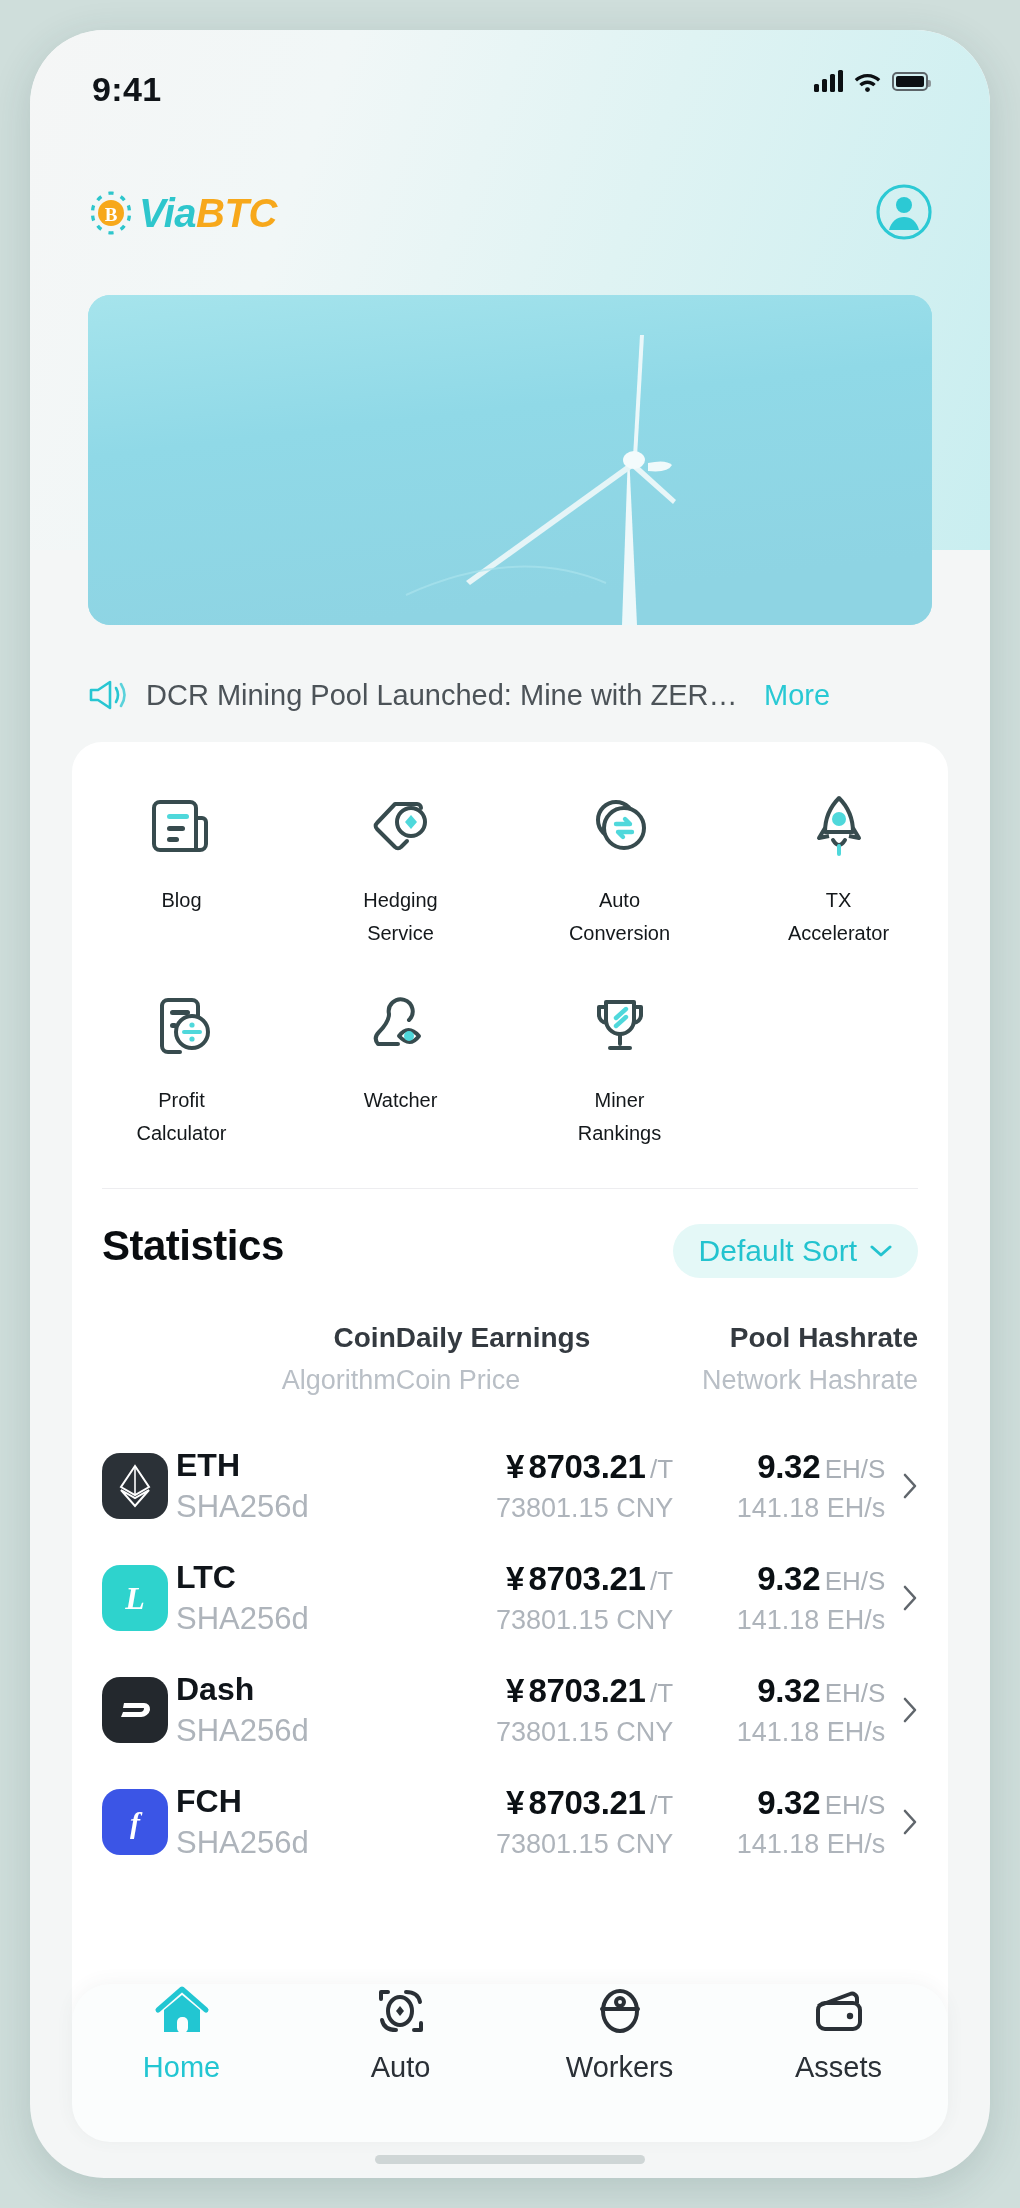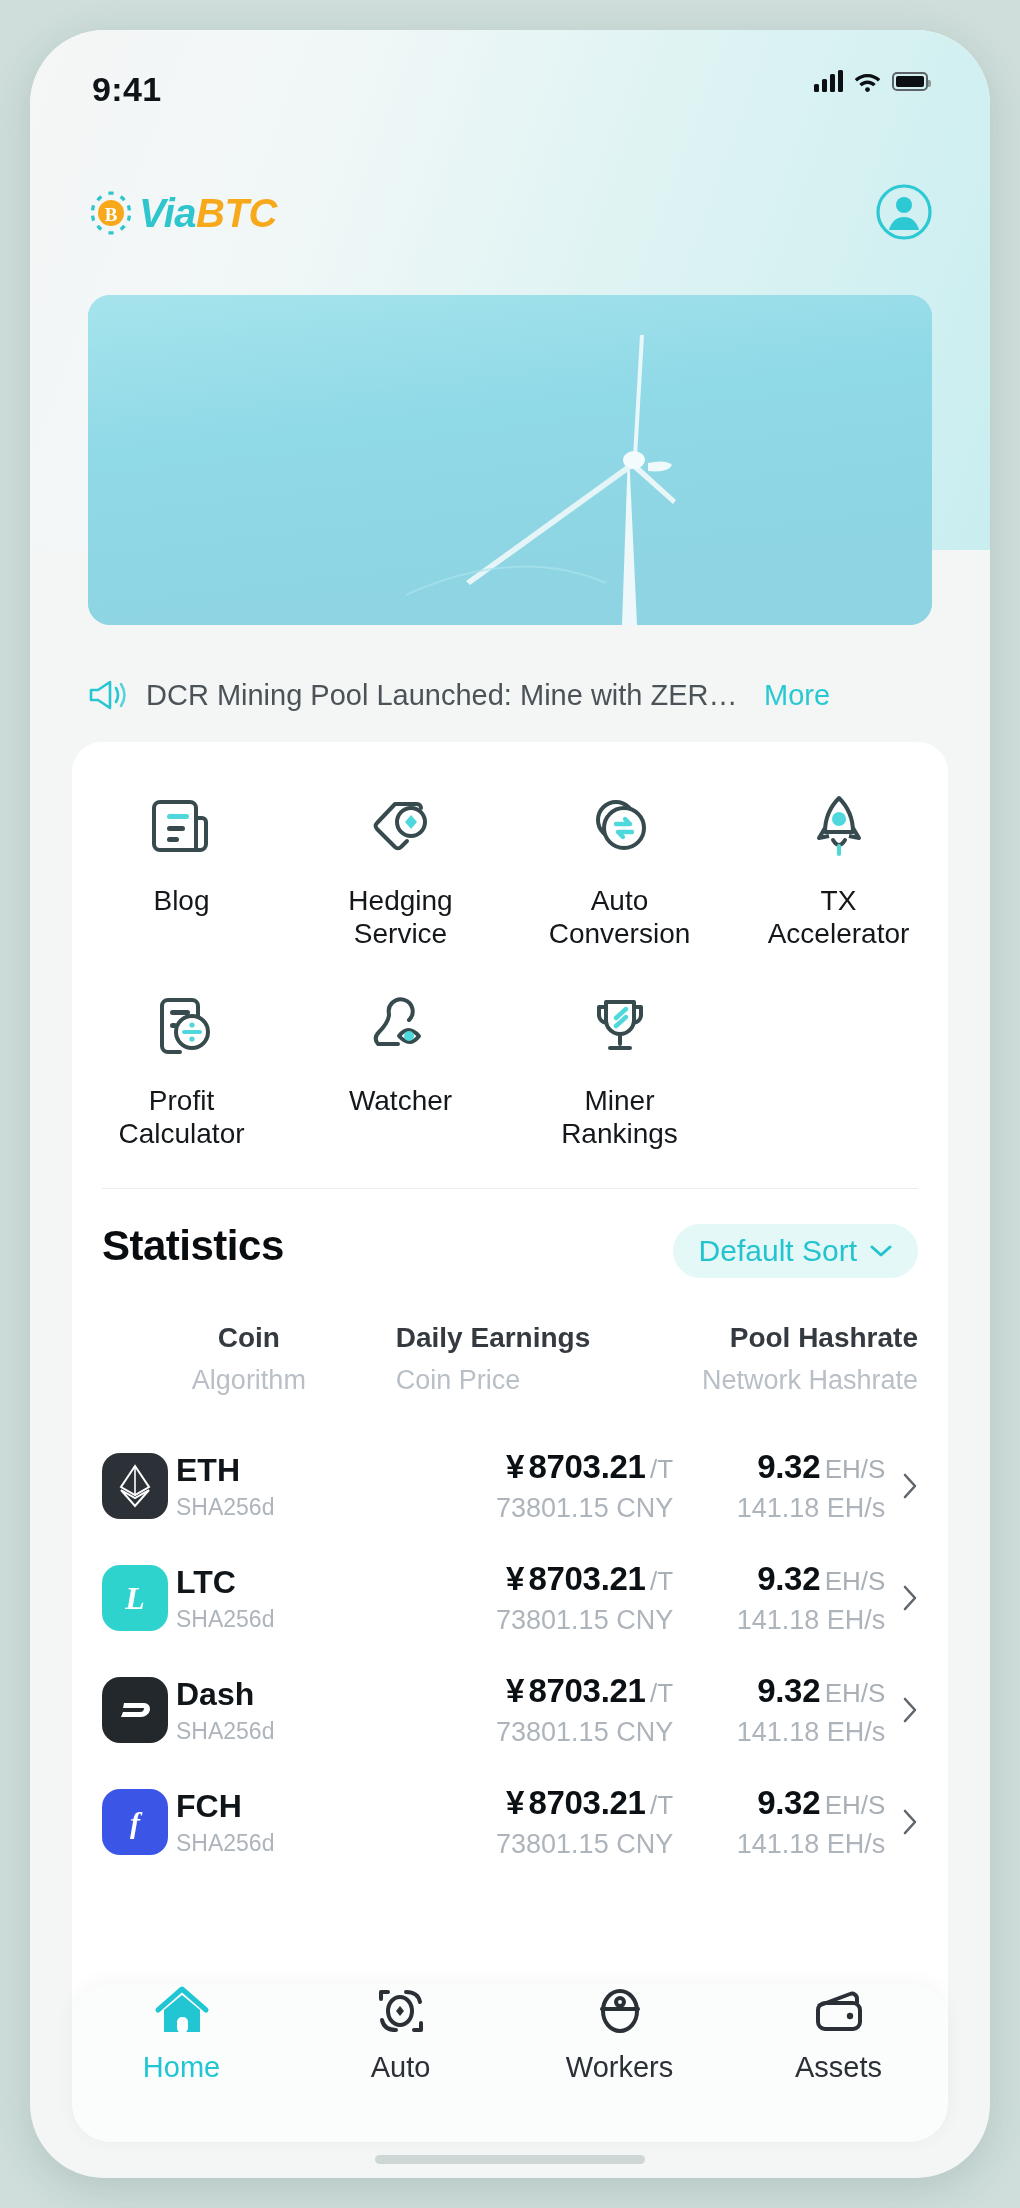--- a/index.html
+++ b/index.html
@@ -74,7 +74,7 @@
   .gcell{width:25%;display:flex;flex-direction:column;align-items:center;}
   .gicon{height:84px;display:flex;align-items:center;justify-content:center;}
   .glabel{
-    margin-top:16px;font-size:28px;line-height:33px;color:#14181b;text-align:center;
+    margin-top:16px;font-size:20px;line-height:33px;color:#14181b;text-align:center;
     max-width:190px;
   }
   .divider{position:absolute;left:30px;top:446px;width:816px;height:1px;background:#ededf0;}

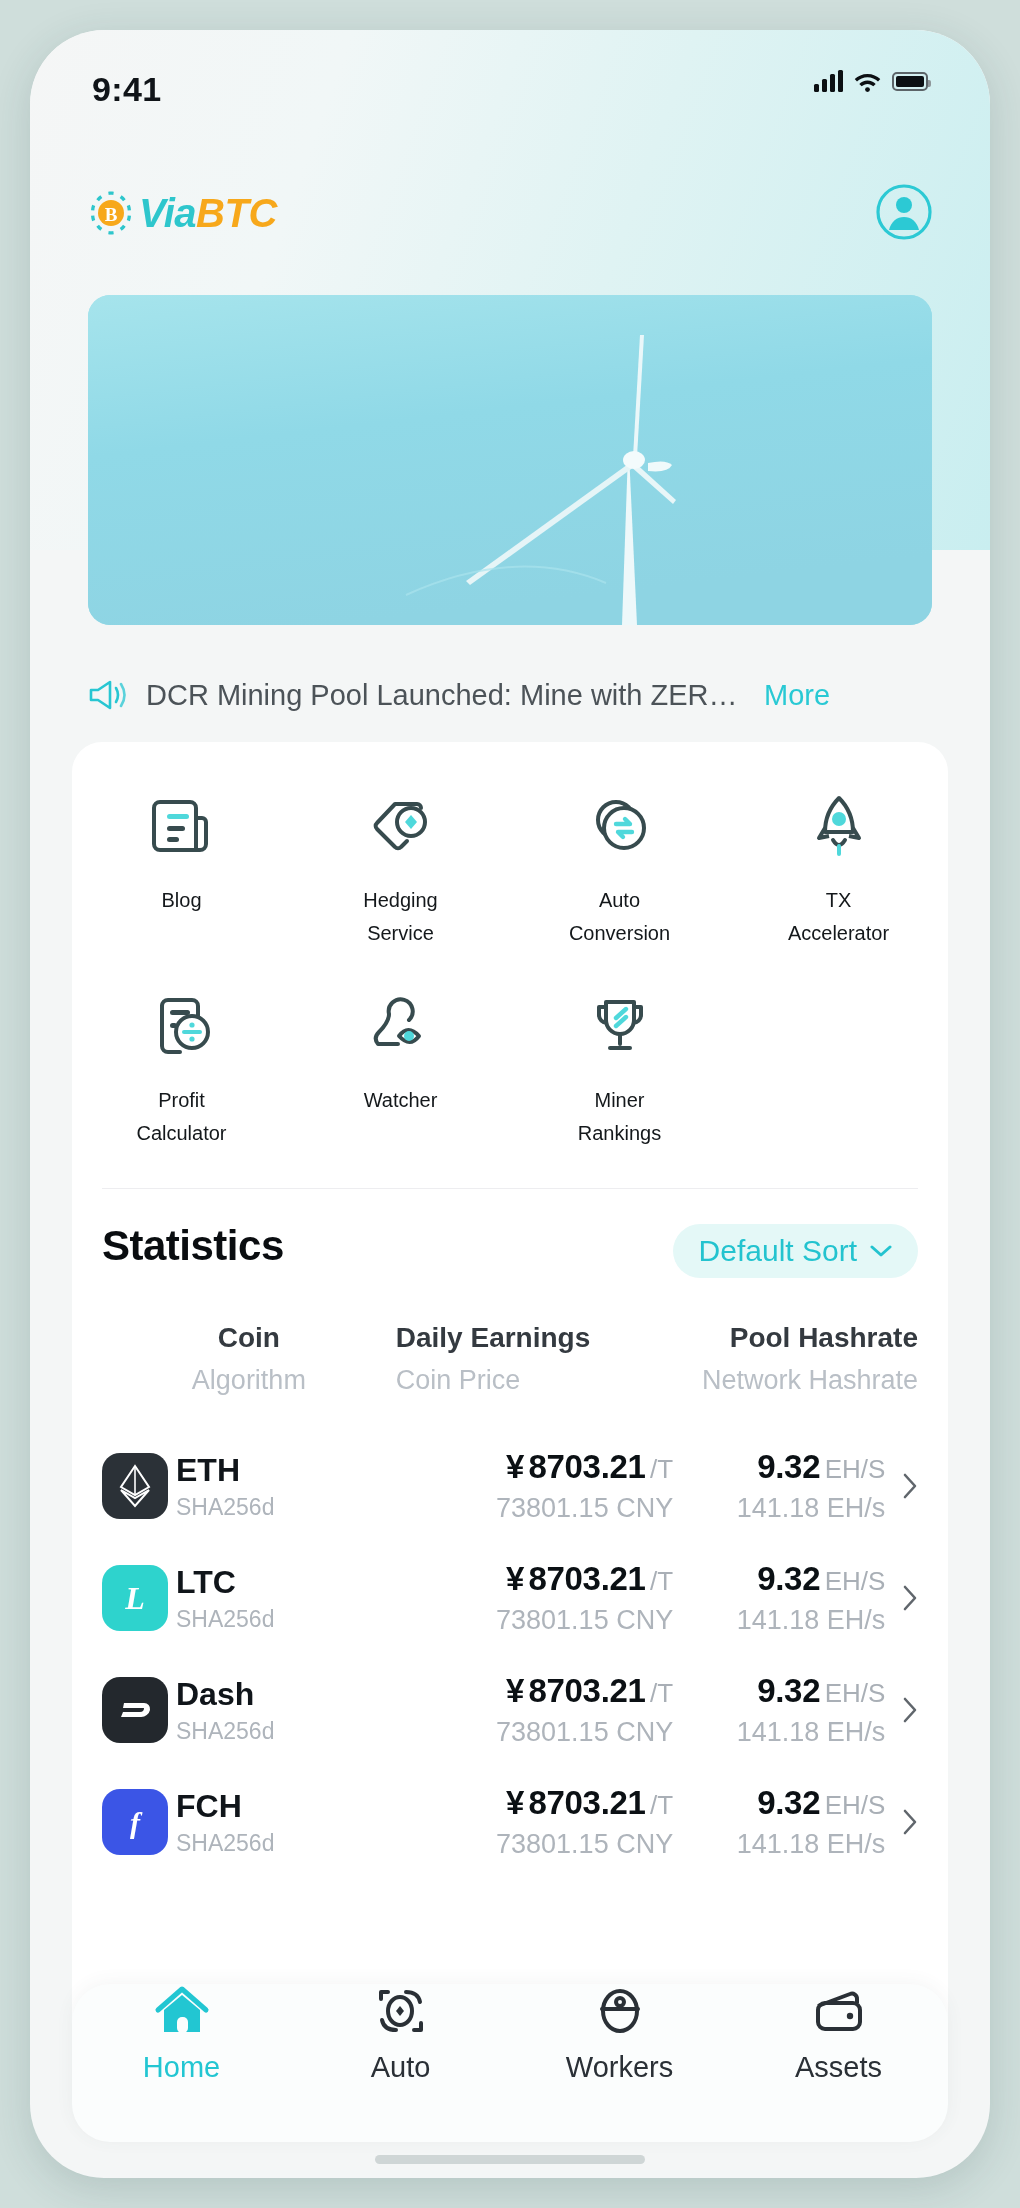--- a/index.html
+++ b/index.html
@@ -89,7 +89,7 @@
   
   .colhead{position:absolute;left:30px;top:580px;width:816px;display:flex;}
   .ch{display:flex;flex-direction:column;}
-  .ch.c1{width:36%;align-items:center}
+  .ch.c1{width:36%;align-items:flex-end}
   .ch.c2{width:34%;}
   .ch.c3{width:30%;align-items:flex-end}
   .ch-main{font-size:28px;font-weight:700;color:#343a40;}

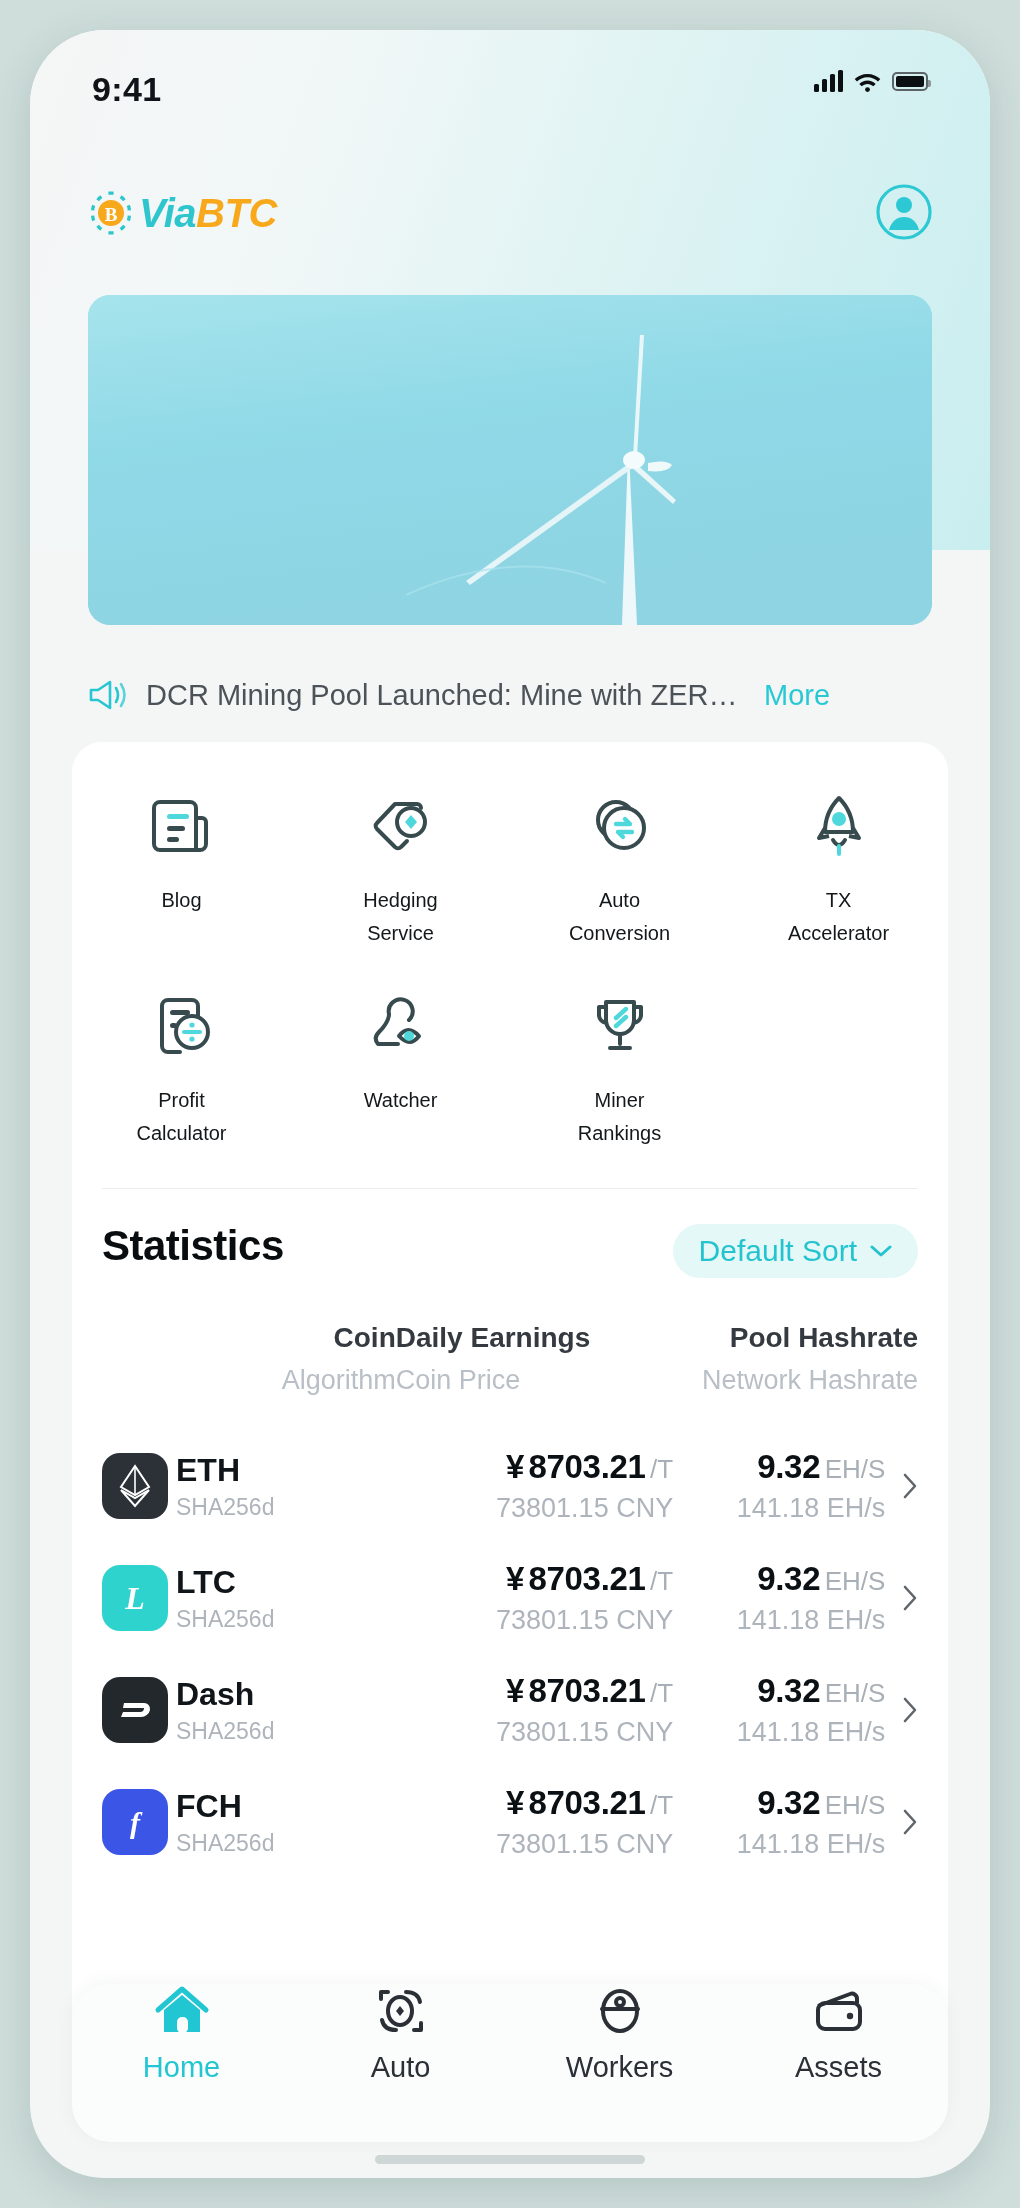--- a/index.html
+++ b/index.html
@@ -100,7 +100,7 @@
   .coincell{width:36%;display:flex;align-items:center;gap:8px;}
   .coinicon{width:66px;height:66px;border-radius:18px;display:flex;align-items:center;justify-content:center;flex:none;}
   .coinname{font-size:32px;font-weight:700;color:#10151a;line-height:36px;}
-  .coinalgo{font-size:23px;color:#aeb4bb;margin-top:6px;}
+  .coinalgo{font-size:31px;color:#aeb4bb;margin-top:6px;}
   .numcell{display:flex;flex-direction:column;align-items:flex-end;}
   .numcell.c2{width:34%}
   .numcell.c3{width:26%}

